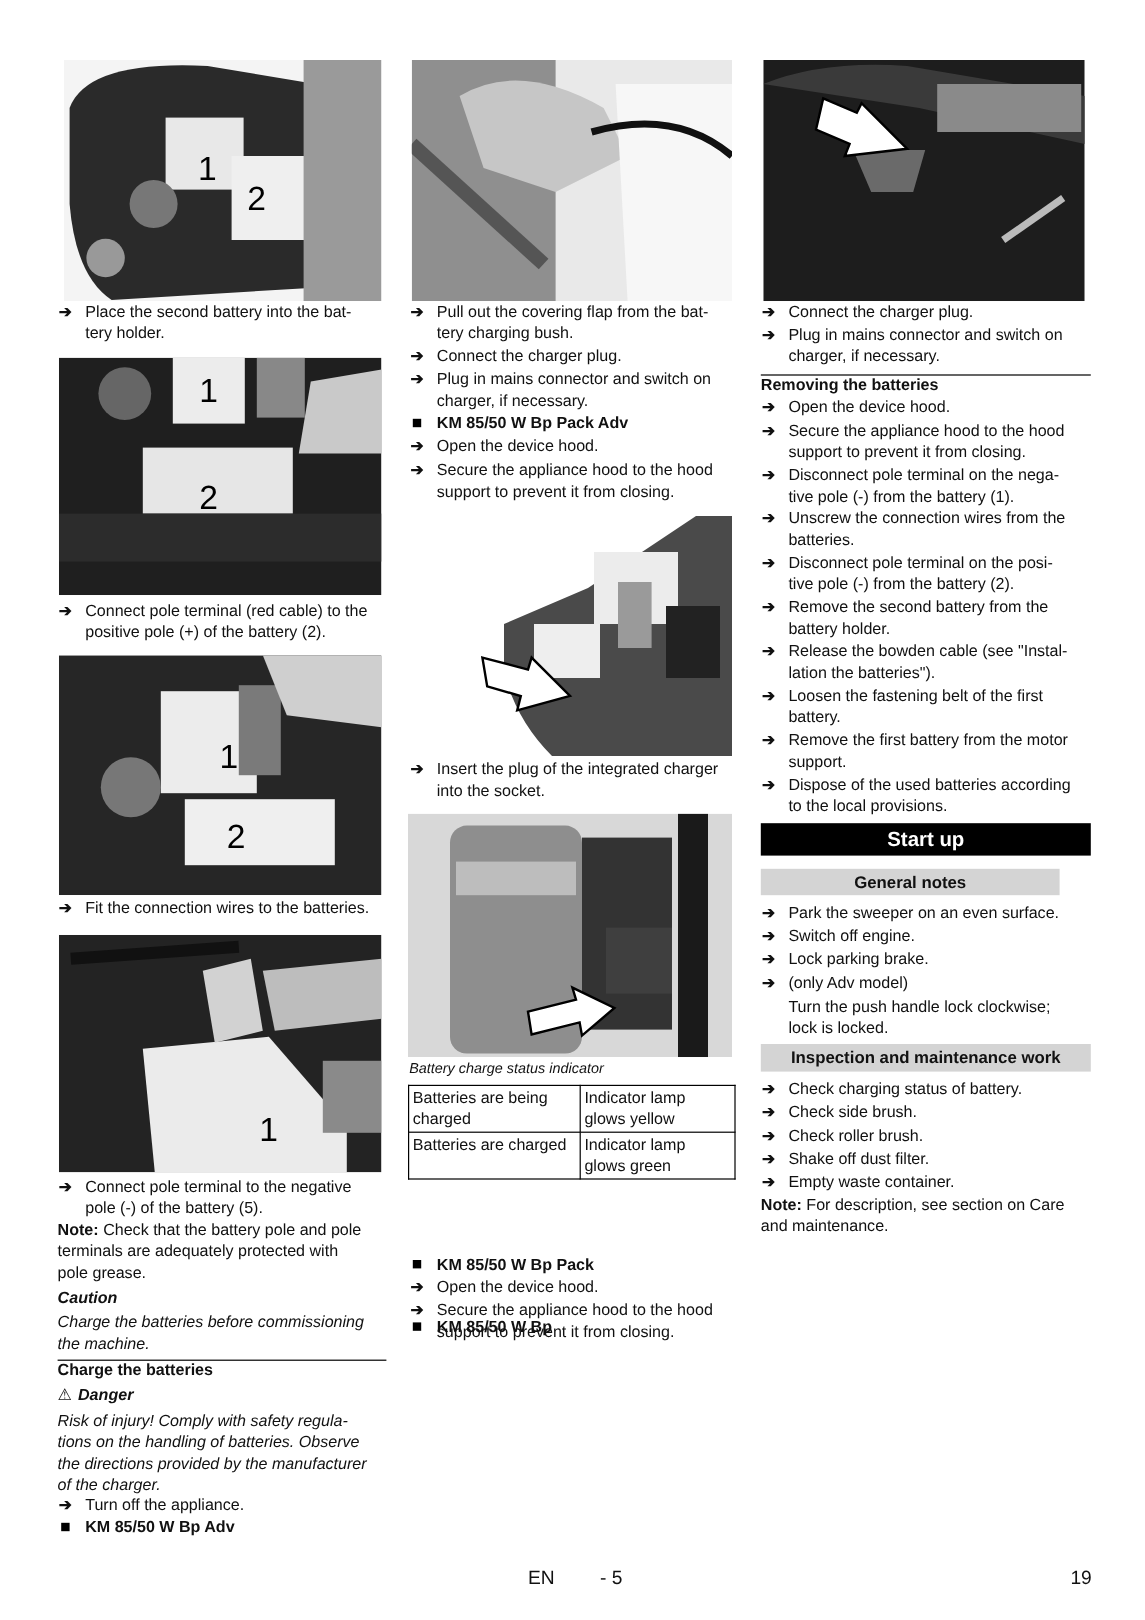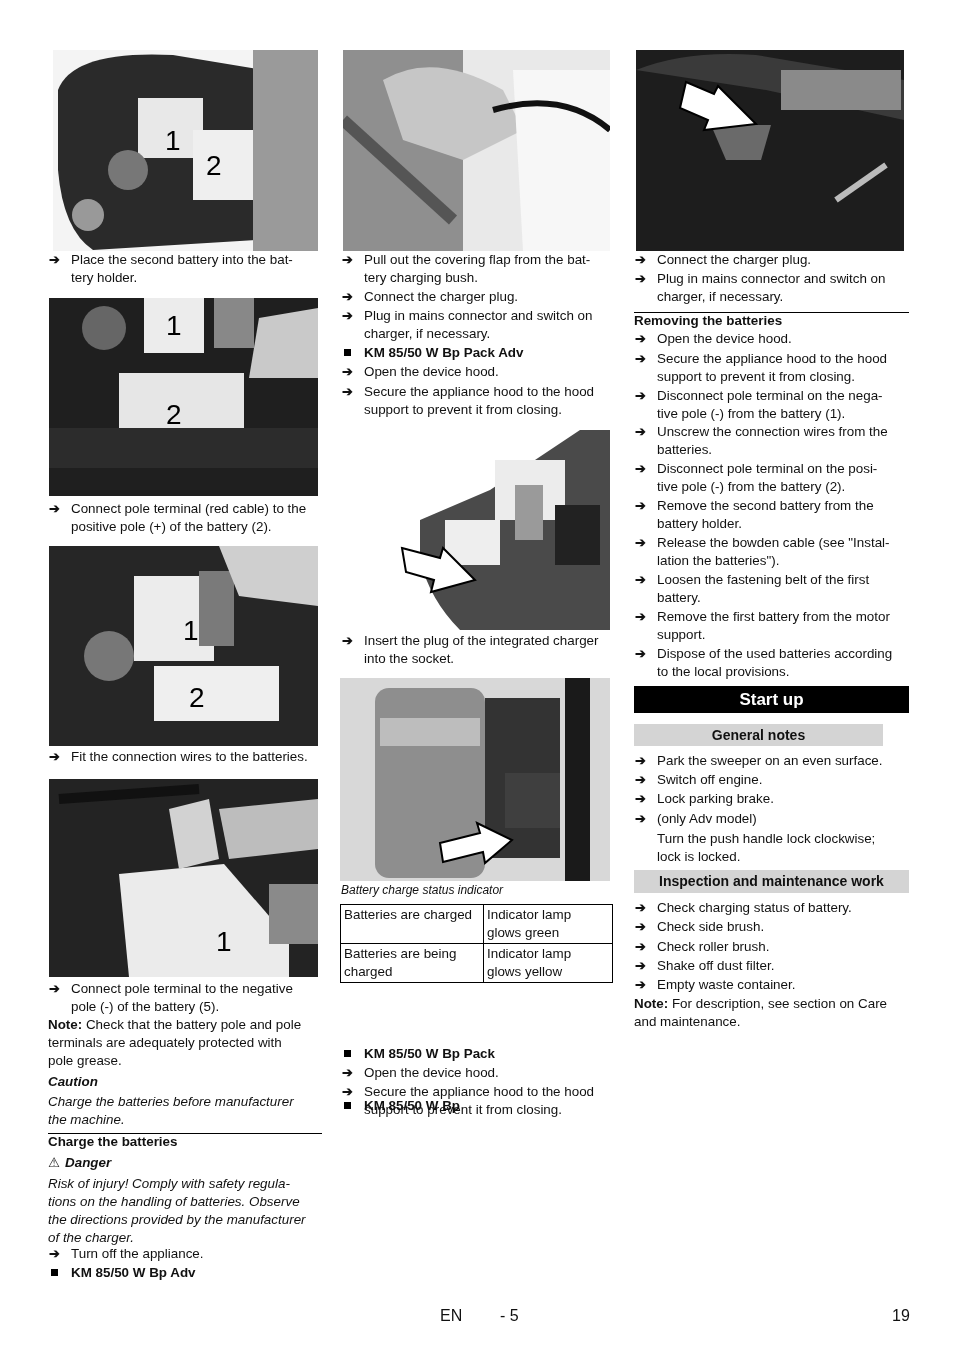--- a/index.html
+++ b/index.html
@@ -200,15 +200,6 @@
 <table class="status" style="left:340px;top:904px;width:273px;">
   <tbody>
       <tr>
-    <td>
-          <div>Batteries are charged</div>
-        </td>
-    <td>
-          <div>Indicator lamp</div>
-          <div>glows green</div>
-        </td>
-  </tr>
-  <tr>
     <td style="width:136px;">
           <div>Batteries are being</div>
           <div>charged</div>
@@ -218,6 +209,15 @@
           <div>glows yellow</div>
         </td>
   </tr>
+  <tr>
+    <td>
+          <div>Batteries are charged</div>
+        </td>
+    <td>
+          <div>Indicator lamp</div>
+          <div>glows green</div>
+        </td>
+  </tr>
 </tbody>
   </table>
 

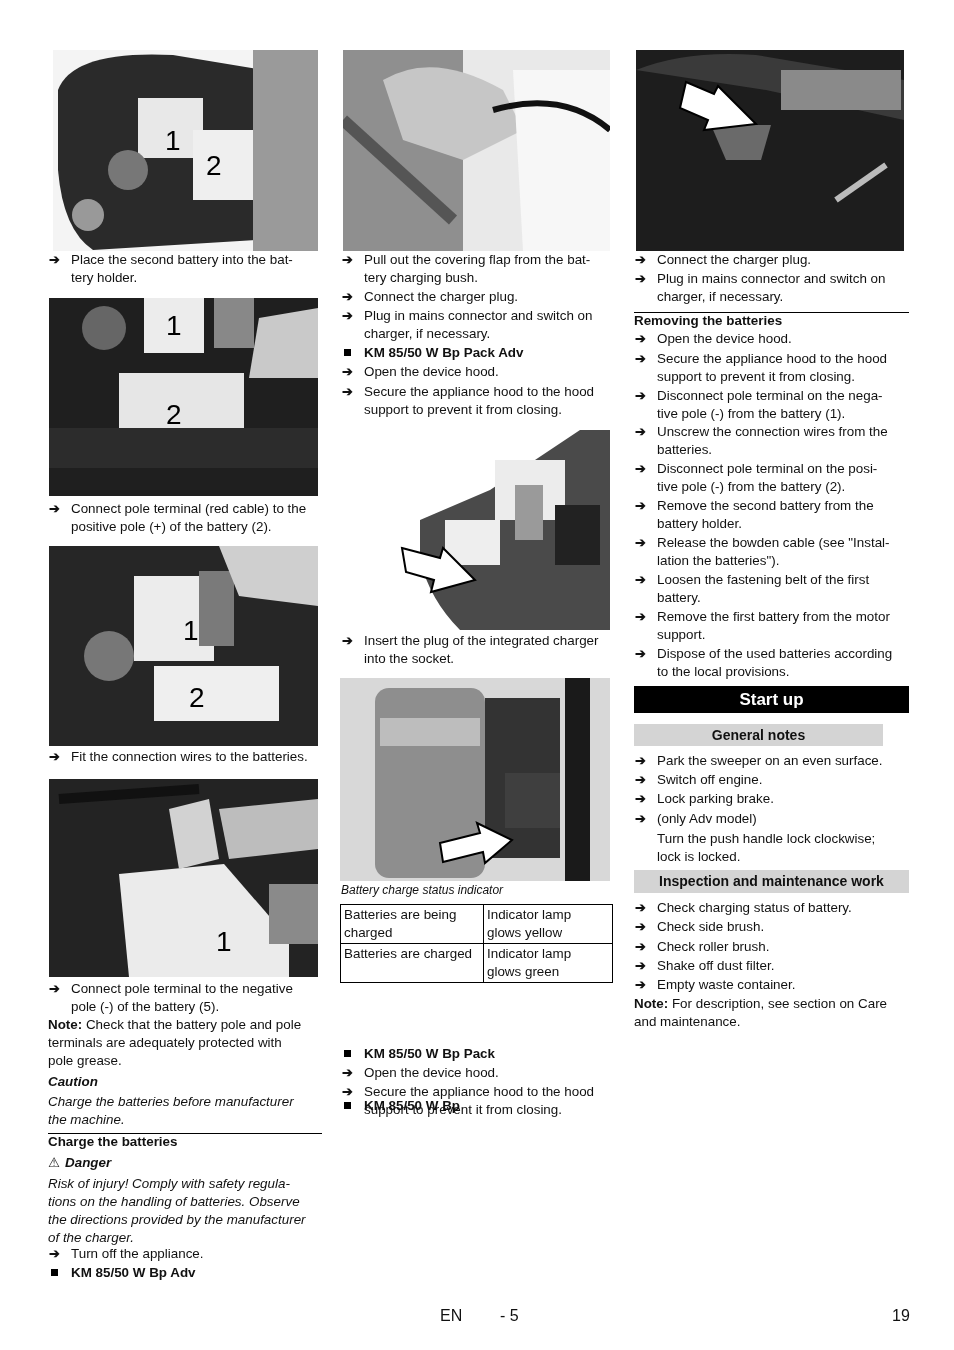--- a/index.html
+++ b/index.html
@@ -104,7 +104,7 @@
 
 <div class="text b i" style="left:48px;top:1073px;">Caution</div>
 <div class="text i" style="left:48px;top:1093px;width:280px;">
-  <div>Charge the batteries before manufacturer</div>
+  <div>Charge the batteries before commissioning</div>
   <div>the machine.</div>
 </div>
 

